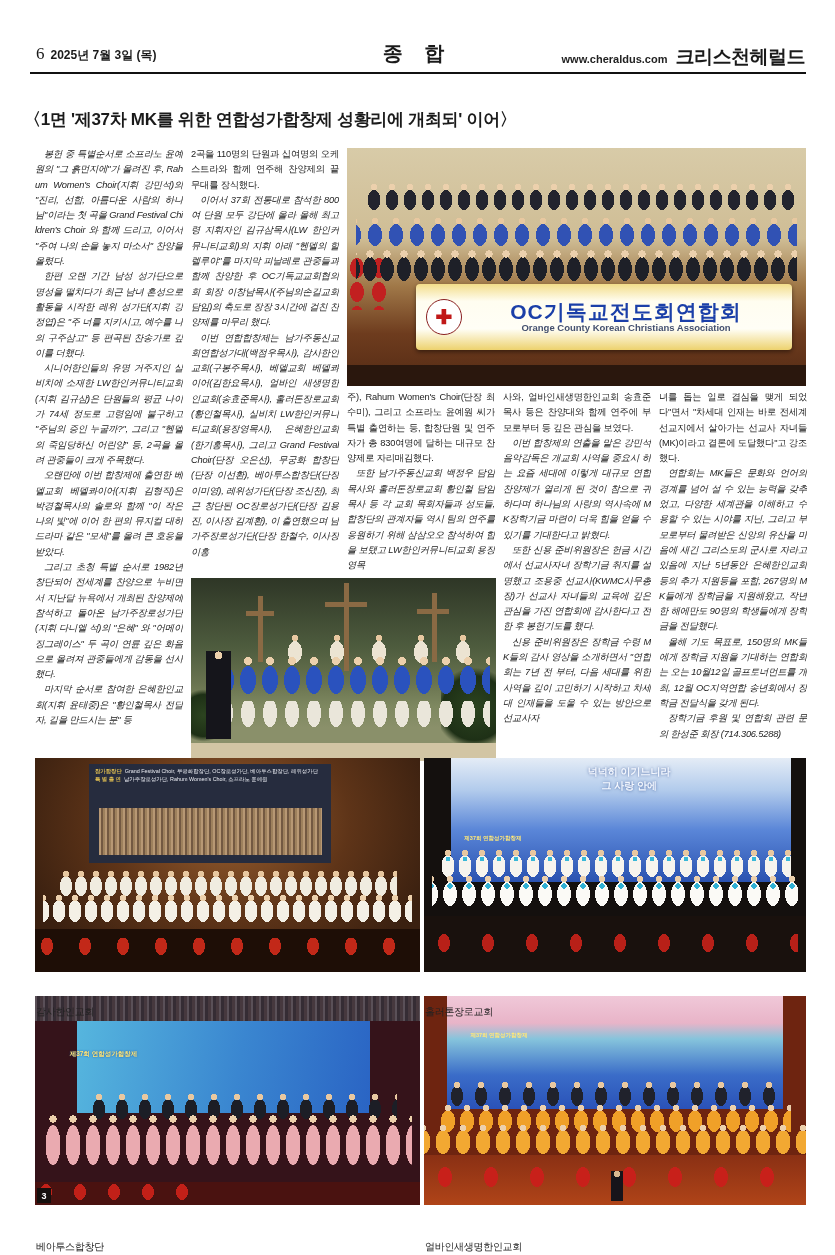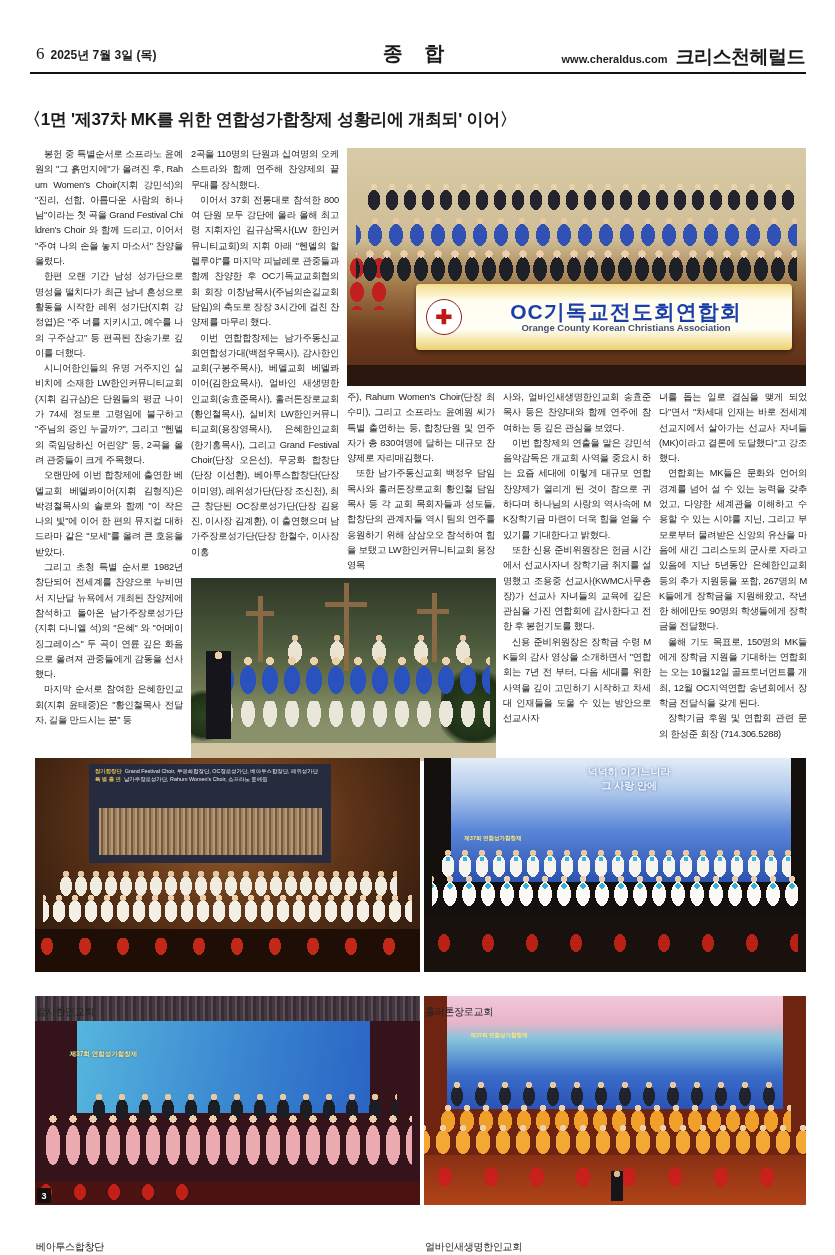--- a/index.html
+++ b/index.html
@@ -23,7 +23,7 @@
   
   .col{position:absolute;width:148px;overflow:hidden;text-align:justify;}
   .para{margin:0;font-size:9.3px;line-height:15.3px;letter-spacing:-0.2px;word-break:break-all;color:#222;}
-  .para.indent{text-indent:9px;}
+  .para.indent{text-indent:9px;font-style:italic;}
 
   
   .photo{position:absolute;overflow:hidden;background:#888;}

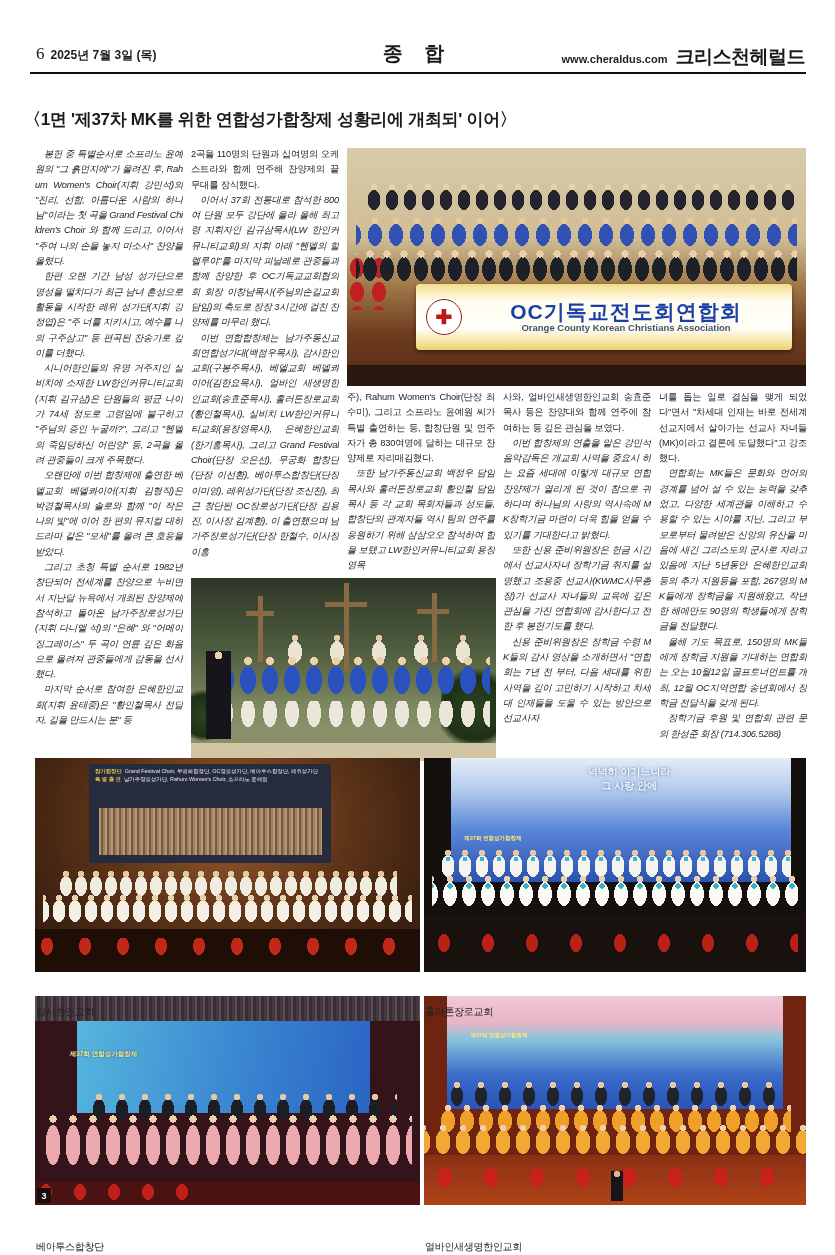--- a/index.html
+++ b/index.html
@@ -195,7 +195,7 @@
       <p class="para indent">또한 남가주동신교회 백정우 담임 목사와 훌러톤장로교회 황인철 담임목사 등 각 교회 목회자들과 성도들, 합창단의 관계자들 역시 팀의 연주를 응원하기 위해 삼삼오오 참석하여 힘을 보탰고 LW한인커뮤니티교회 용장영목</p>
     </div>
   <div class="col" style="left:503px;top:390px;height:380px">
-      <p class="para">사와, 얼바인새생명한인교회 송효준 목사 등은 찬양대와 함께 연주에 참여하는 등 깊은 관심을 보였다.</p>
+      <p class="para">사와, 얼바인새생명한인교회 송효준 목사 등은 찬양대와 함께 연주에 부모로부터 등 깊은 관심을 보였다.</p>
       <p class="para indent">이번 합창제의 연출을 맡은 강민석 음악감독은 개교회 사역을 중요시 하는 요즘 세대에 이렇게 대규모 연합찬양제가 열리게 된 것이 참으로 귀하다며 하나님의 사랑의 역사속에 MK장학기금 마련이 더욱 힘을 얻을 수 있기를 기대한다고 밝혔다.</p>
       <p class="para indent">또한 신용 준비위원장은 헌금 시간에서 선교사자녀 장학기금 취지를 설명했고 조용중 선교사(KWMC사무총장)가 선교사 자녀들의 교육에 깊은 관심을 가진 연합회에 감사한다고 전한 후 봉헌기도를 했다.</p>
       <p class="para indent">신용 준비위원장은 장학금 수령 MK들의 감사 영상을 소개하면서 "연합회는 7년 전 부터, 다음 세대를 위한 사역을 깊이 고민하기 시작하고 차세대 인재들을 도울 수 있는 방안으로 선교사자</p>

